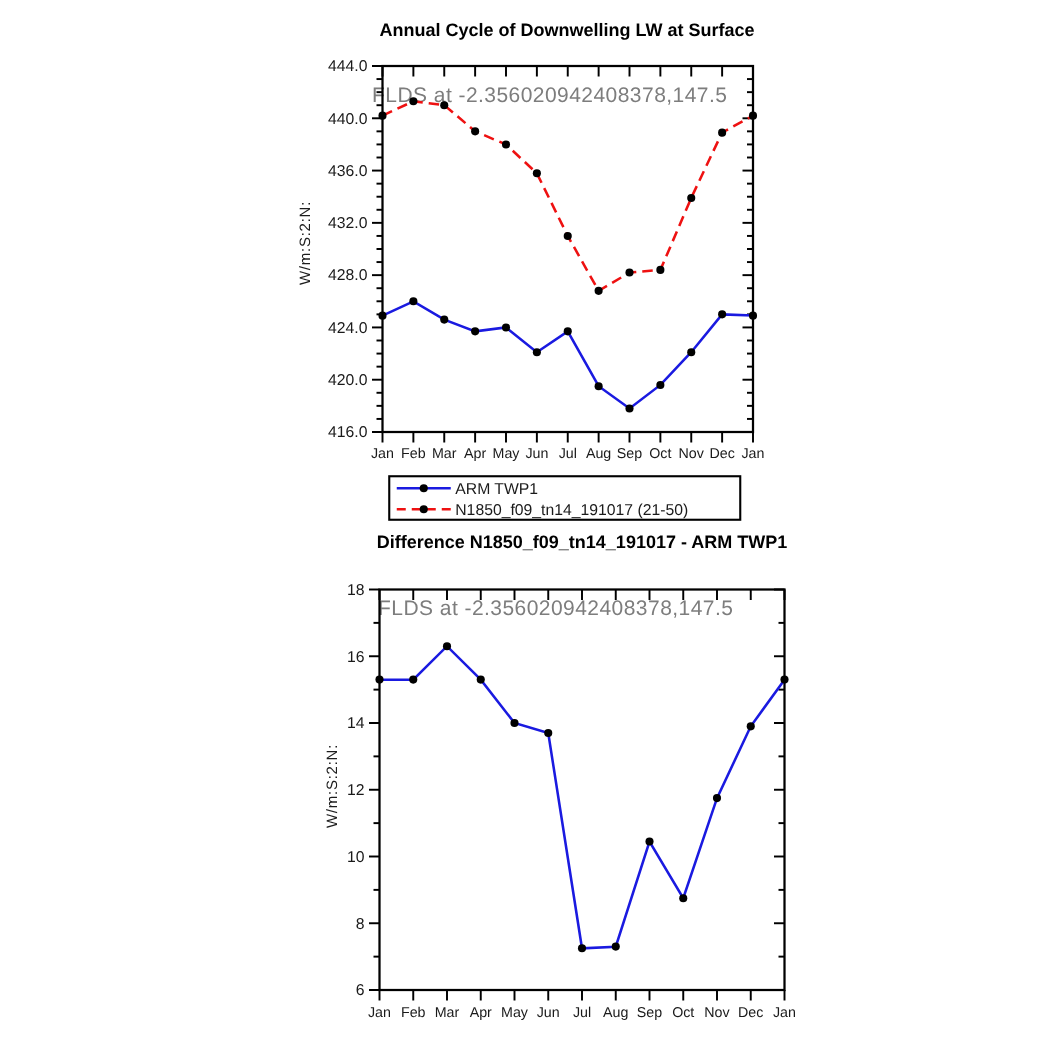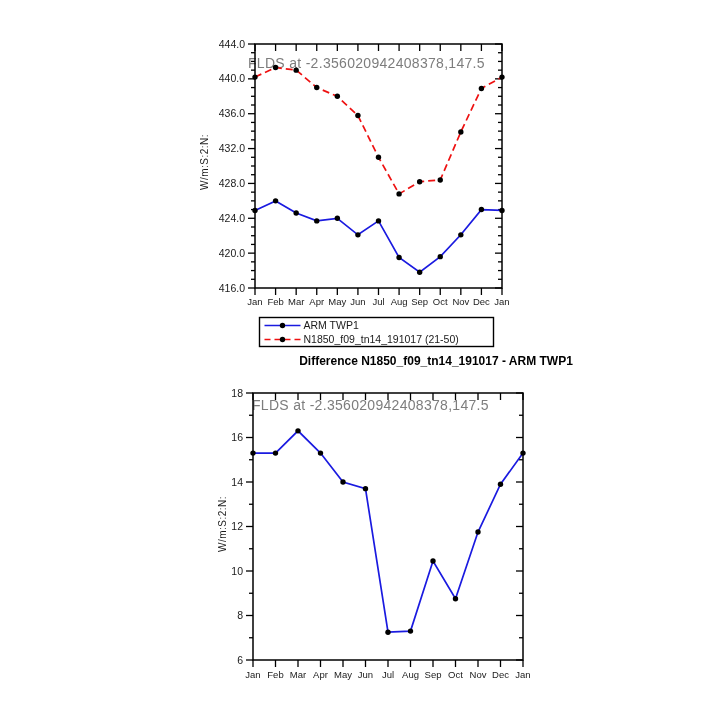--- a/index.html
+++ b/index.html
@@ -28,6 +28,7 @@
 
 <div class="page">
 
+  <div class="chart-title" style="left:378px; top:13px;">Annual Cycle of Downwelling LW at Surface</div>
 
   <div class="chart-subtitle" style="left:248px; top:28px;">FLDS at -2.356020942408378,147.5</div>
 

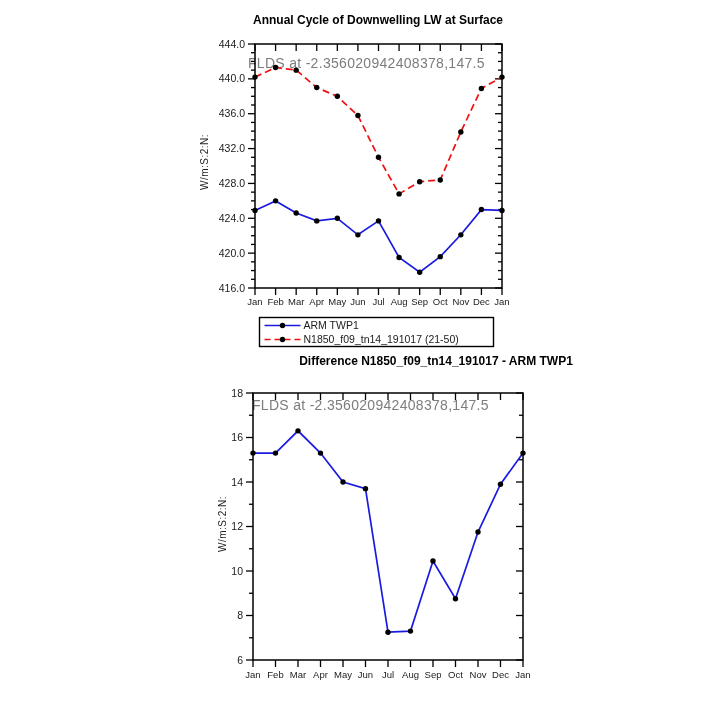--- a/index.html
+++ b/index.html
@@ -34,7 +34,7 @@
 
   <div class="ylabel" style="left:204px; top:162px;">W/m:S:2:N:</div>
 
-  <div class="chart-title" style="left:388px; top:354px;margin-left:48px;">Difference N1850_f09_tn14_191017 - ARM TWP1</div>
+  <div class="chart-title" style="left:388px; top:354px;">Difference N1850_f09_tn14_191017 - ARM TWP1</div>
 
   <div class="chart-subtitle" style="left:252px; top:370px;">FLDS at -2.356020942408378,147.5</div>
 

